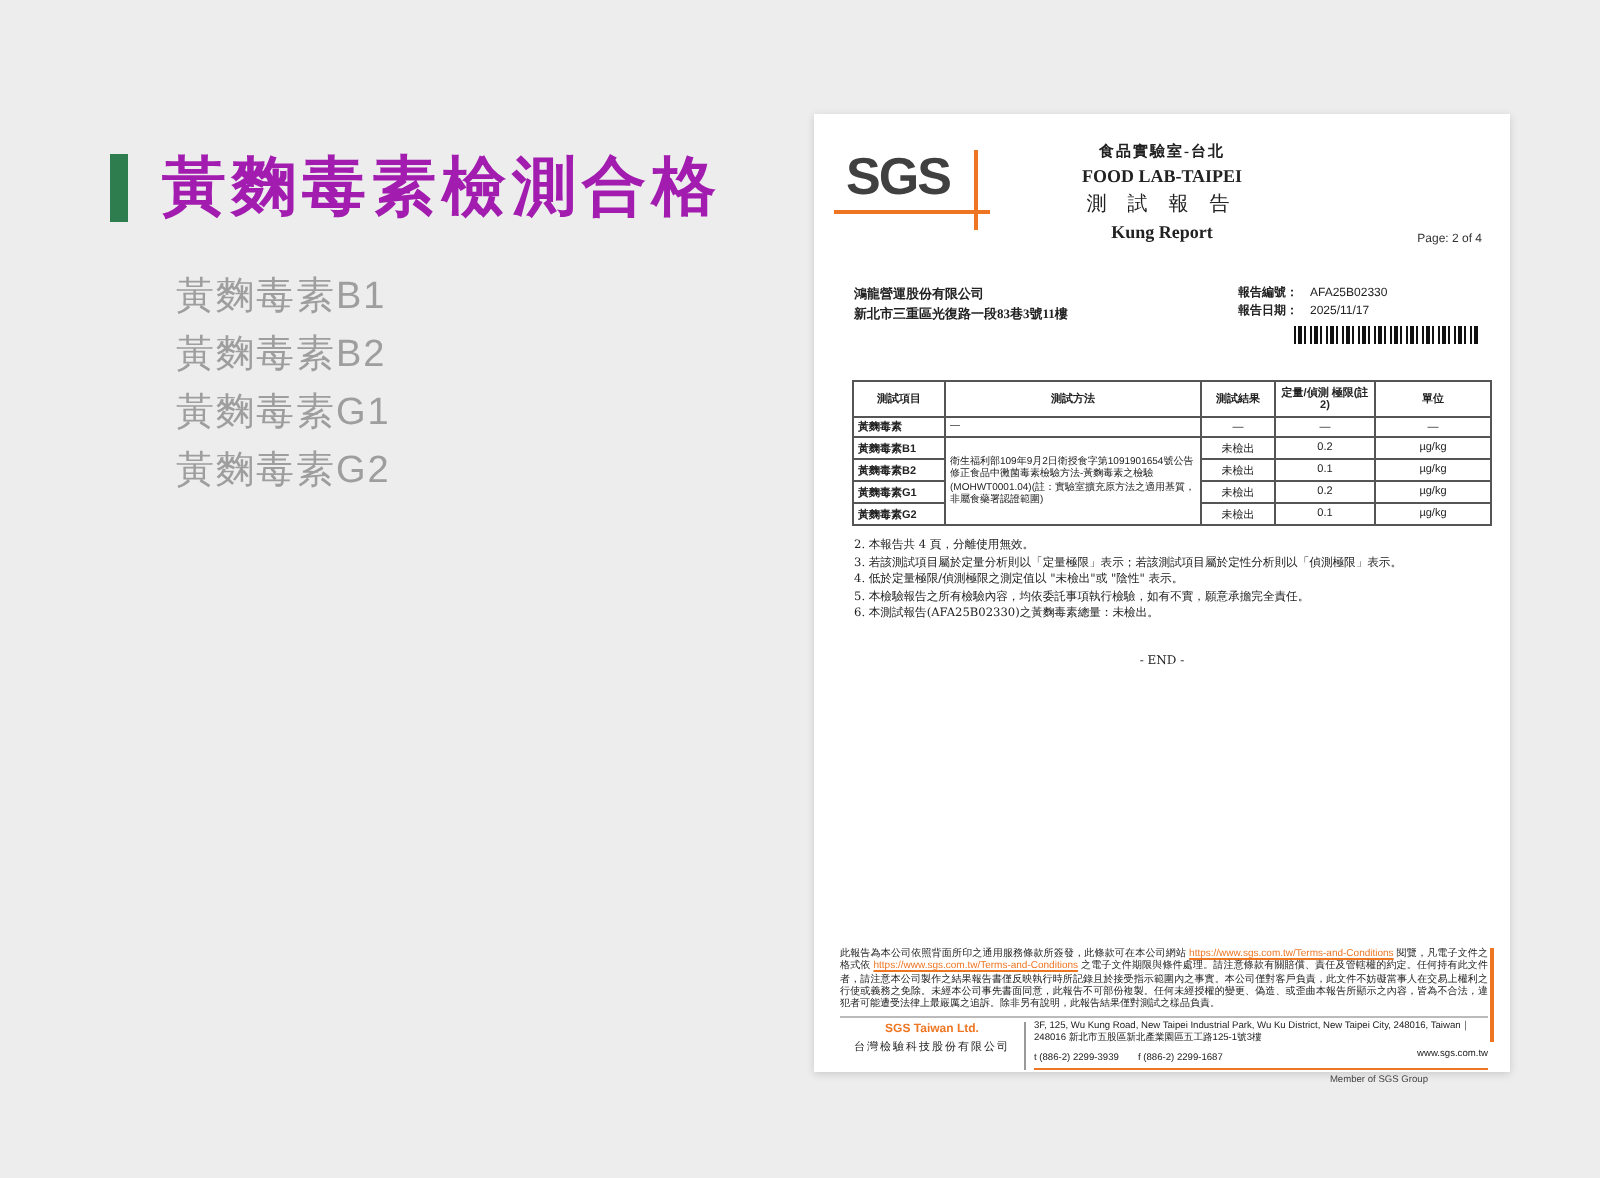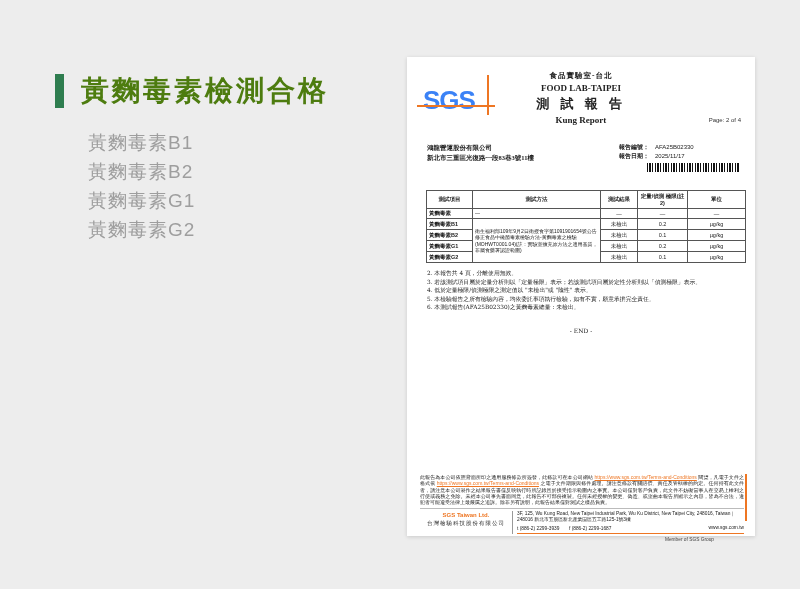--- a/index.html
+++ b/index.html
@@ -15,7 +15,7 @@
   .left-panel { position:absolute; left:55px; top:72px; width:330px; }
   .title-row { display:flex; align-items:center; }
   .accent-bar { width:9px; height:34px; background:#2e7d4f; margin-right:17px; }
-  .panel-title { font-size:28px; font-weight:bold; color:#4d7c0f; letter-spacing:3px; }
+  .panel-title { font-size:32px; font-weight:bold; color:#a21caf; letter-spacing:3px; }
   .panel-list { margin-top:18px; margin-left:33px; }
   .panel-list .item { font-size:19px; color:#9e9e9e; line-height:29px; letter-spacing:1px; }
 

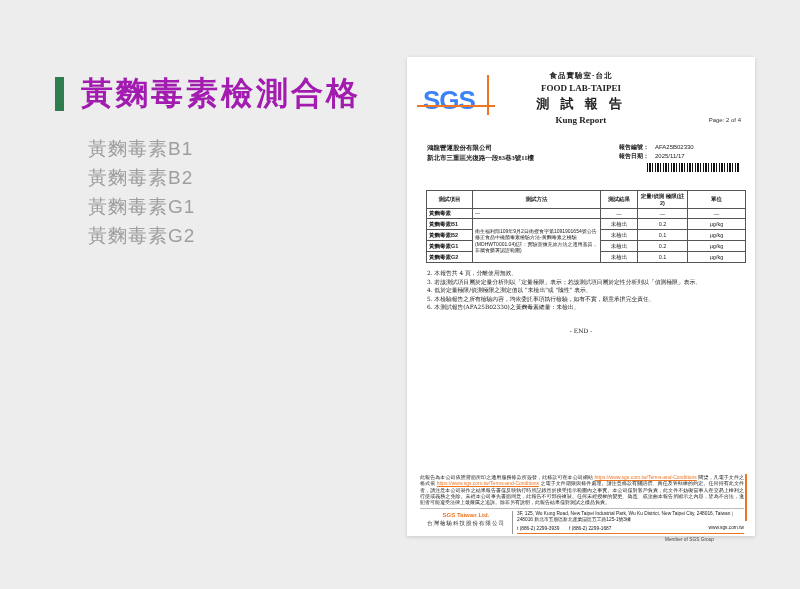--- a/index.html
+++ b/index.html
@@ -28,7 +28,7 @@
 
   
   .sgs-logo { position:absolute; left:16px; top:16px; width:70px; }
-  .sgs-text { font-size:26px; font-weight:bold; color:#3b82f6; letter-spacing:-1px; font-family:"Liberation Sans", sans-serif;margin-top:12px; }
+  .sgs-text { font-size:26px; font-weight:bold; color:#404040; letter-spacing:-1px; font-family:"Liberation Sans", sans-serif; }
   .sgs-underline { position:absolute; left:-6px; top:32px; width:78px; height:2px; background:#ee7623; }
   .sgs-vline { position:absolute; left:64px; top:2px; width:2px; height:40px; background:#ee7623; }
 

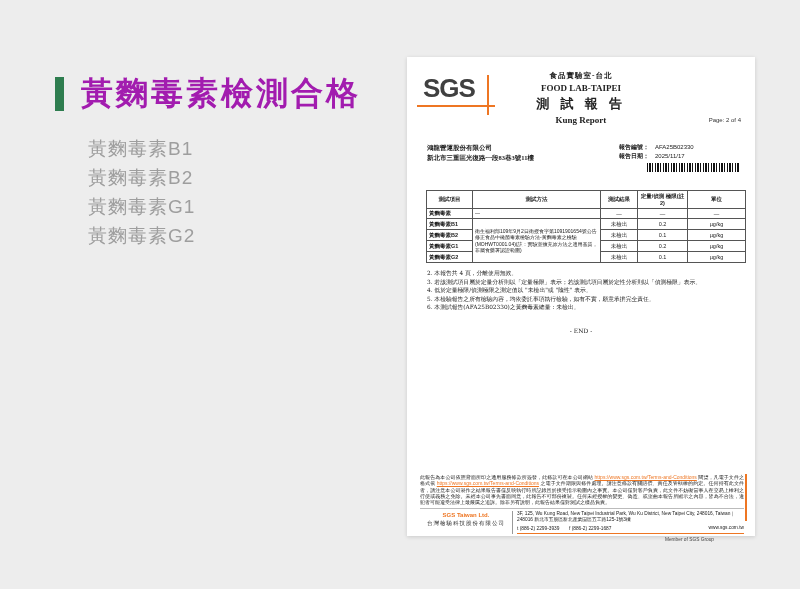--- a/index.html
+++ b/index.html
@@ -35,7 +35,7 @@
   .doc-header-center { position:absolute; left:84px; top:14px; width:180px; text-align:center; font-family:"Liberation Serif", serif; }
   .hdr-lab-zh  { font-size:7.5px; font-weight:bold; letter-spacing:1px; }
   .hdr-lab-en  { font-size:9px;   font-weight:bold; margin-top:2px; }
-  .hdr-rep-zh  { font-size:13px;   font-weight:bold; letter-spacing:4px; margin-top:2px;text-align:center; }
+  .hdr-rep-zh  { font-size:10px;   font-weight:normal; letter-spacing:4px; margin-top:2px;text-align:center; }
   .hdr-rep-en  { font-size:9px;   font-weight:bold; margin-top:2px; }
 
   .page-label { position:absolute; right:14px; top:60px; font-size:6px; color:#333; }

